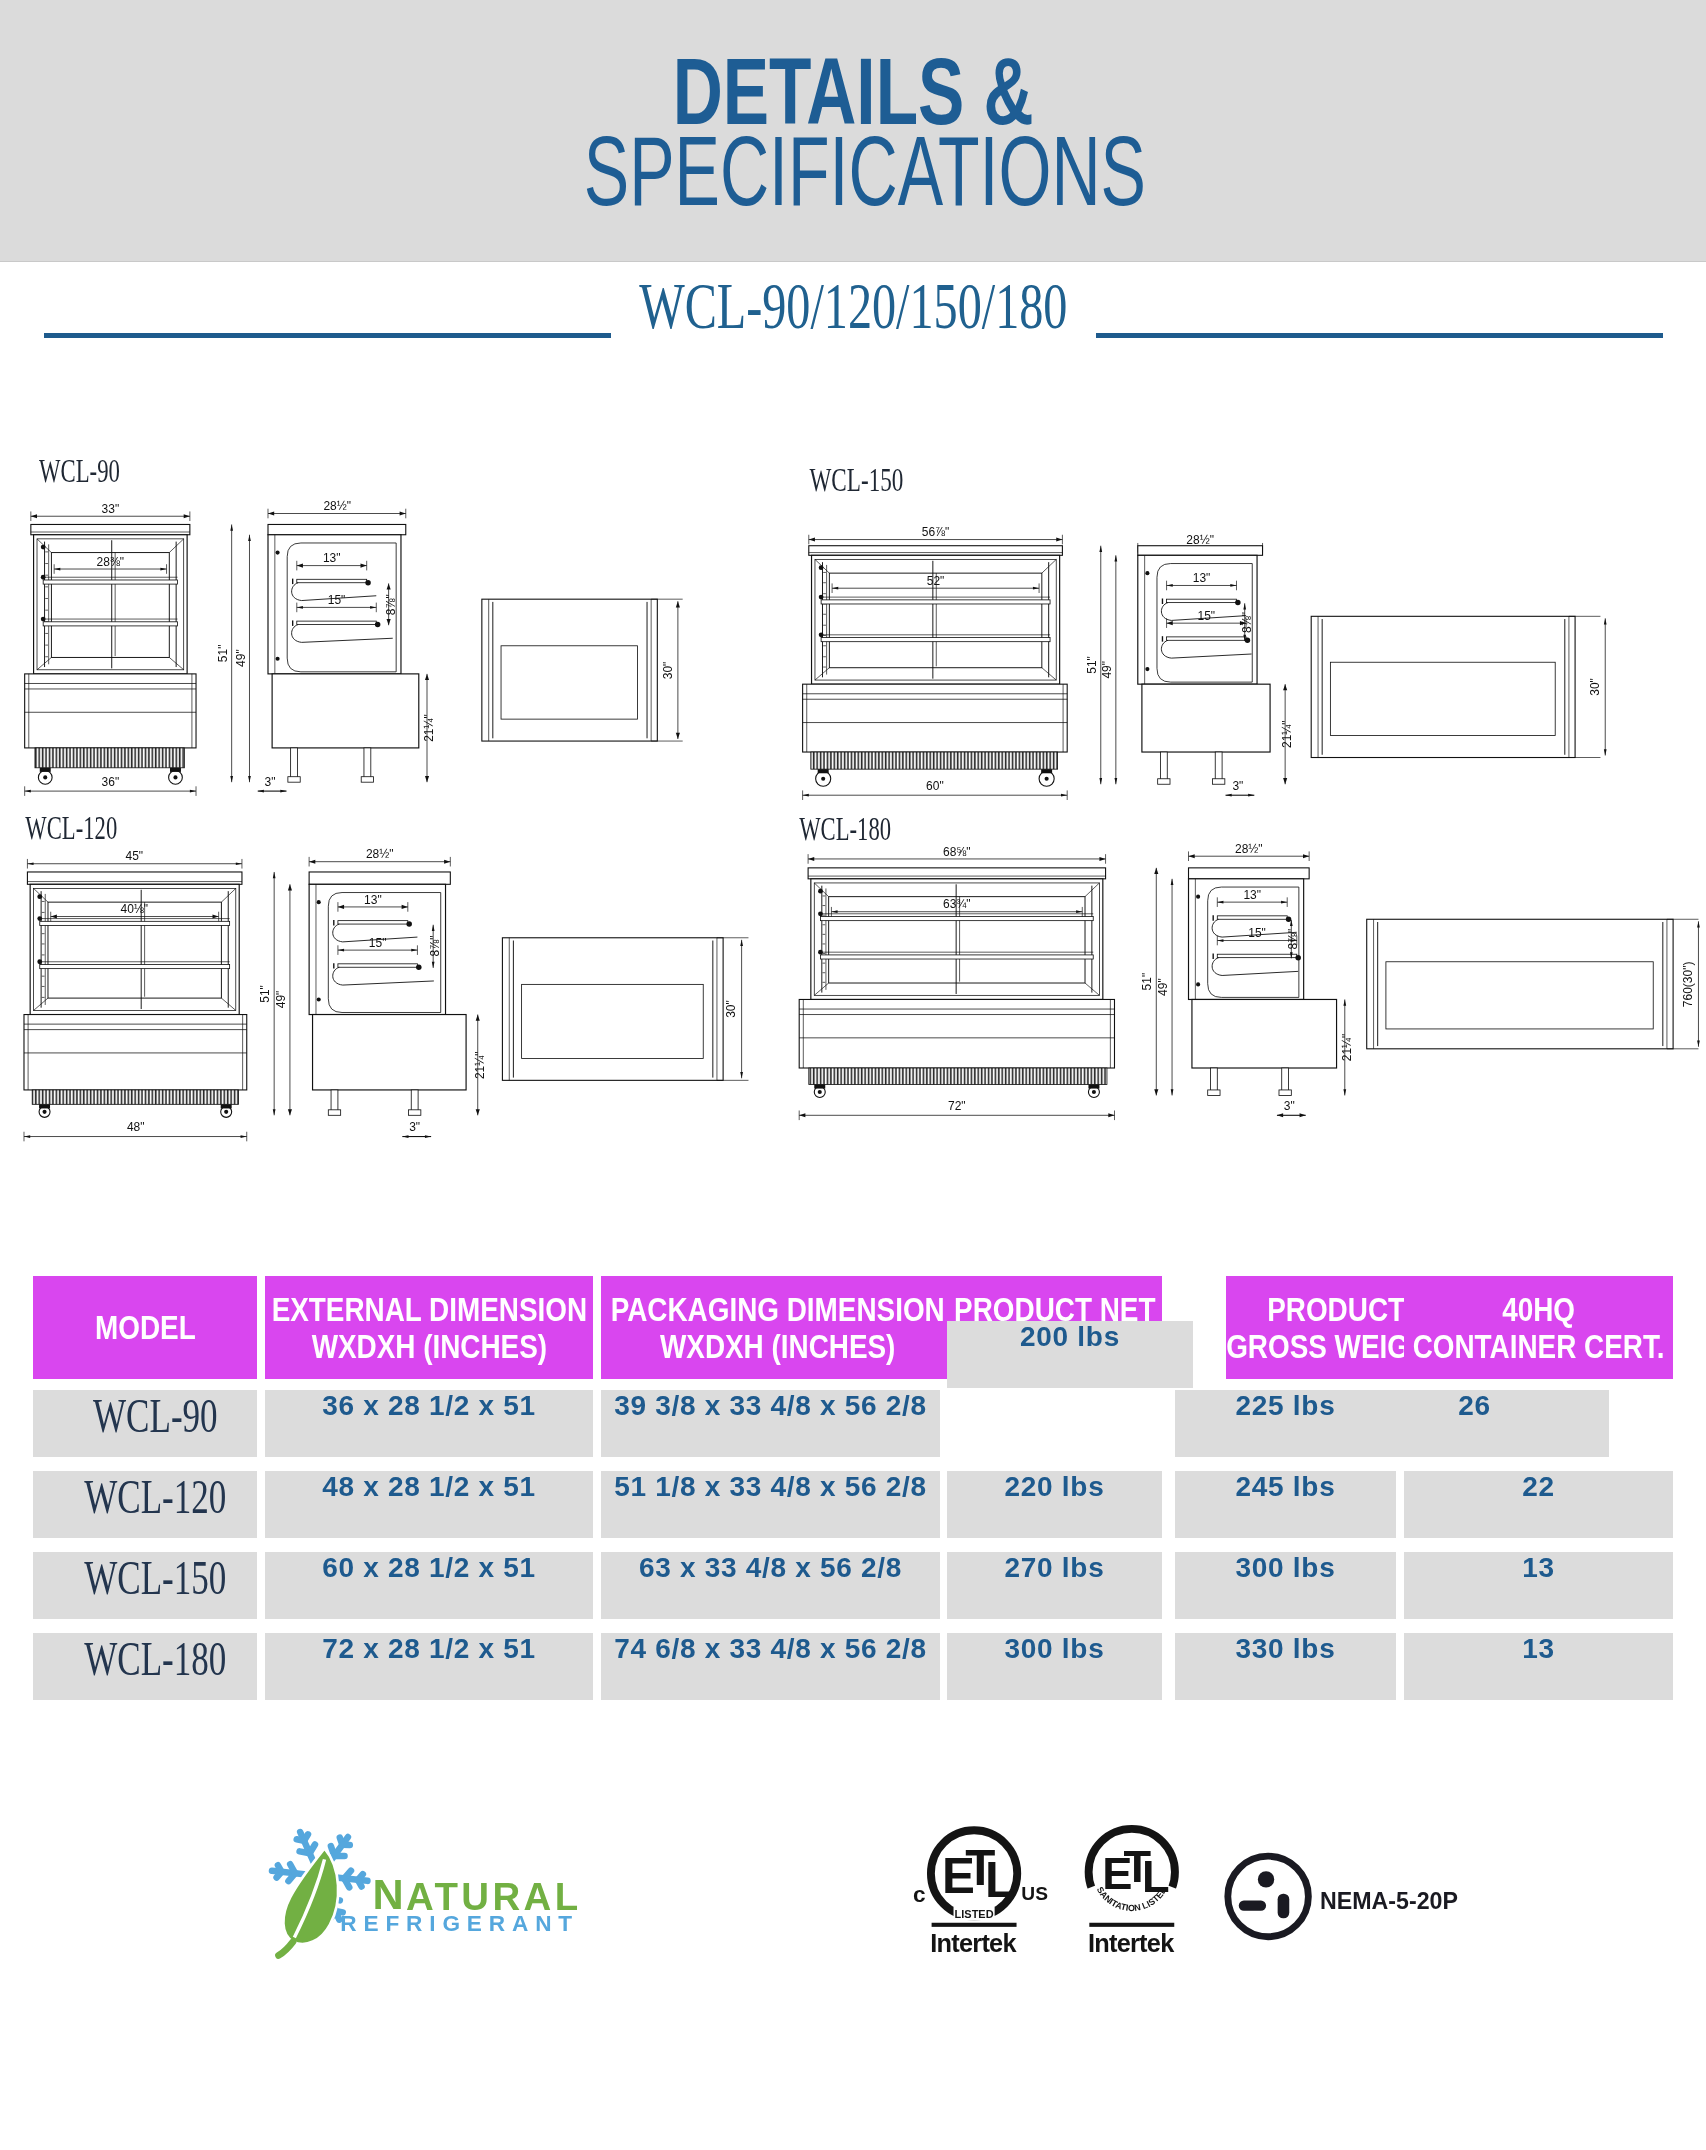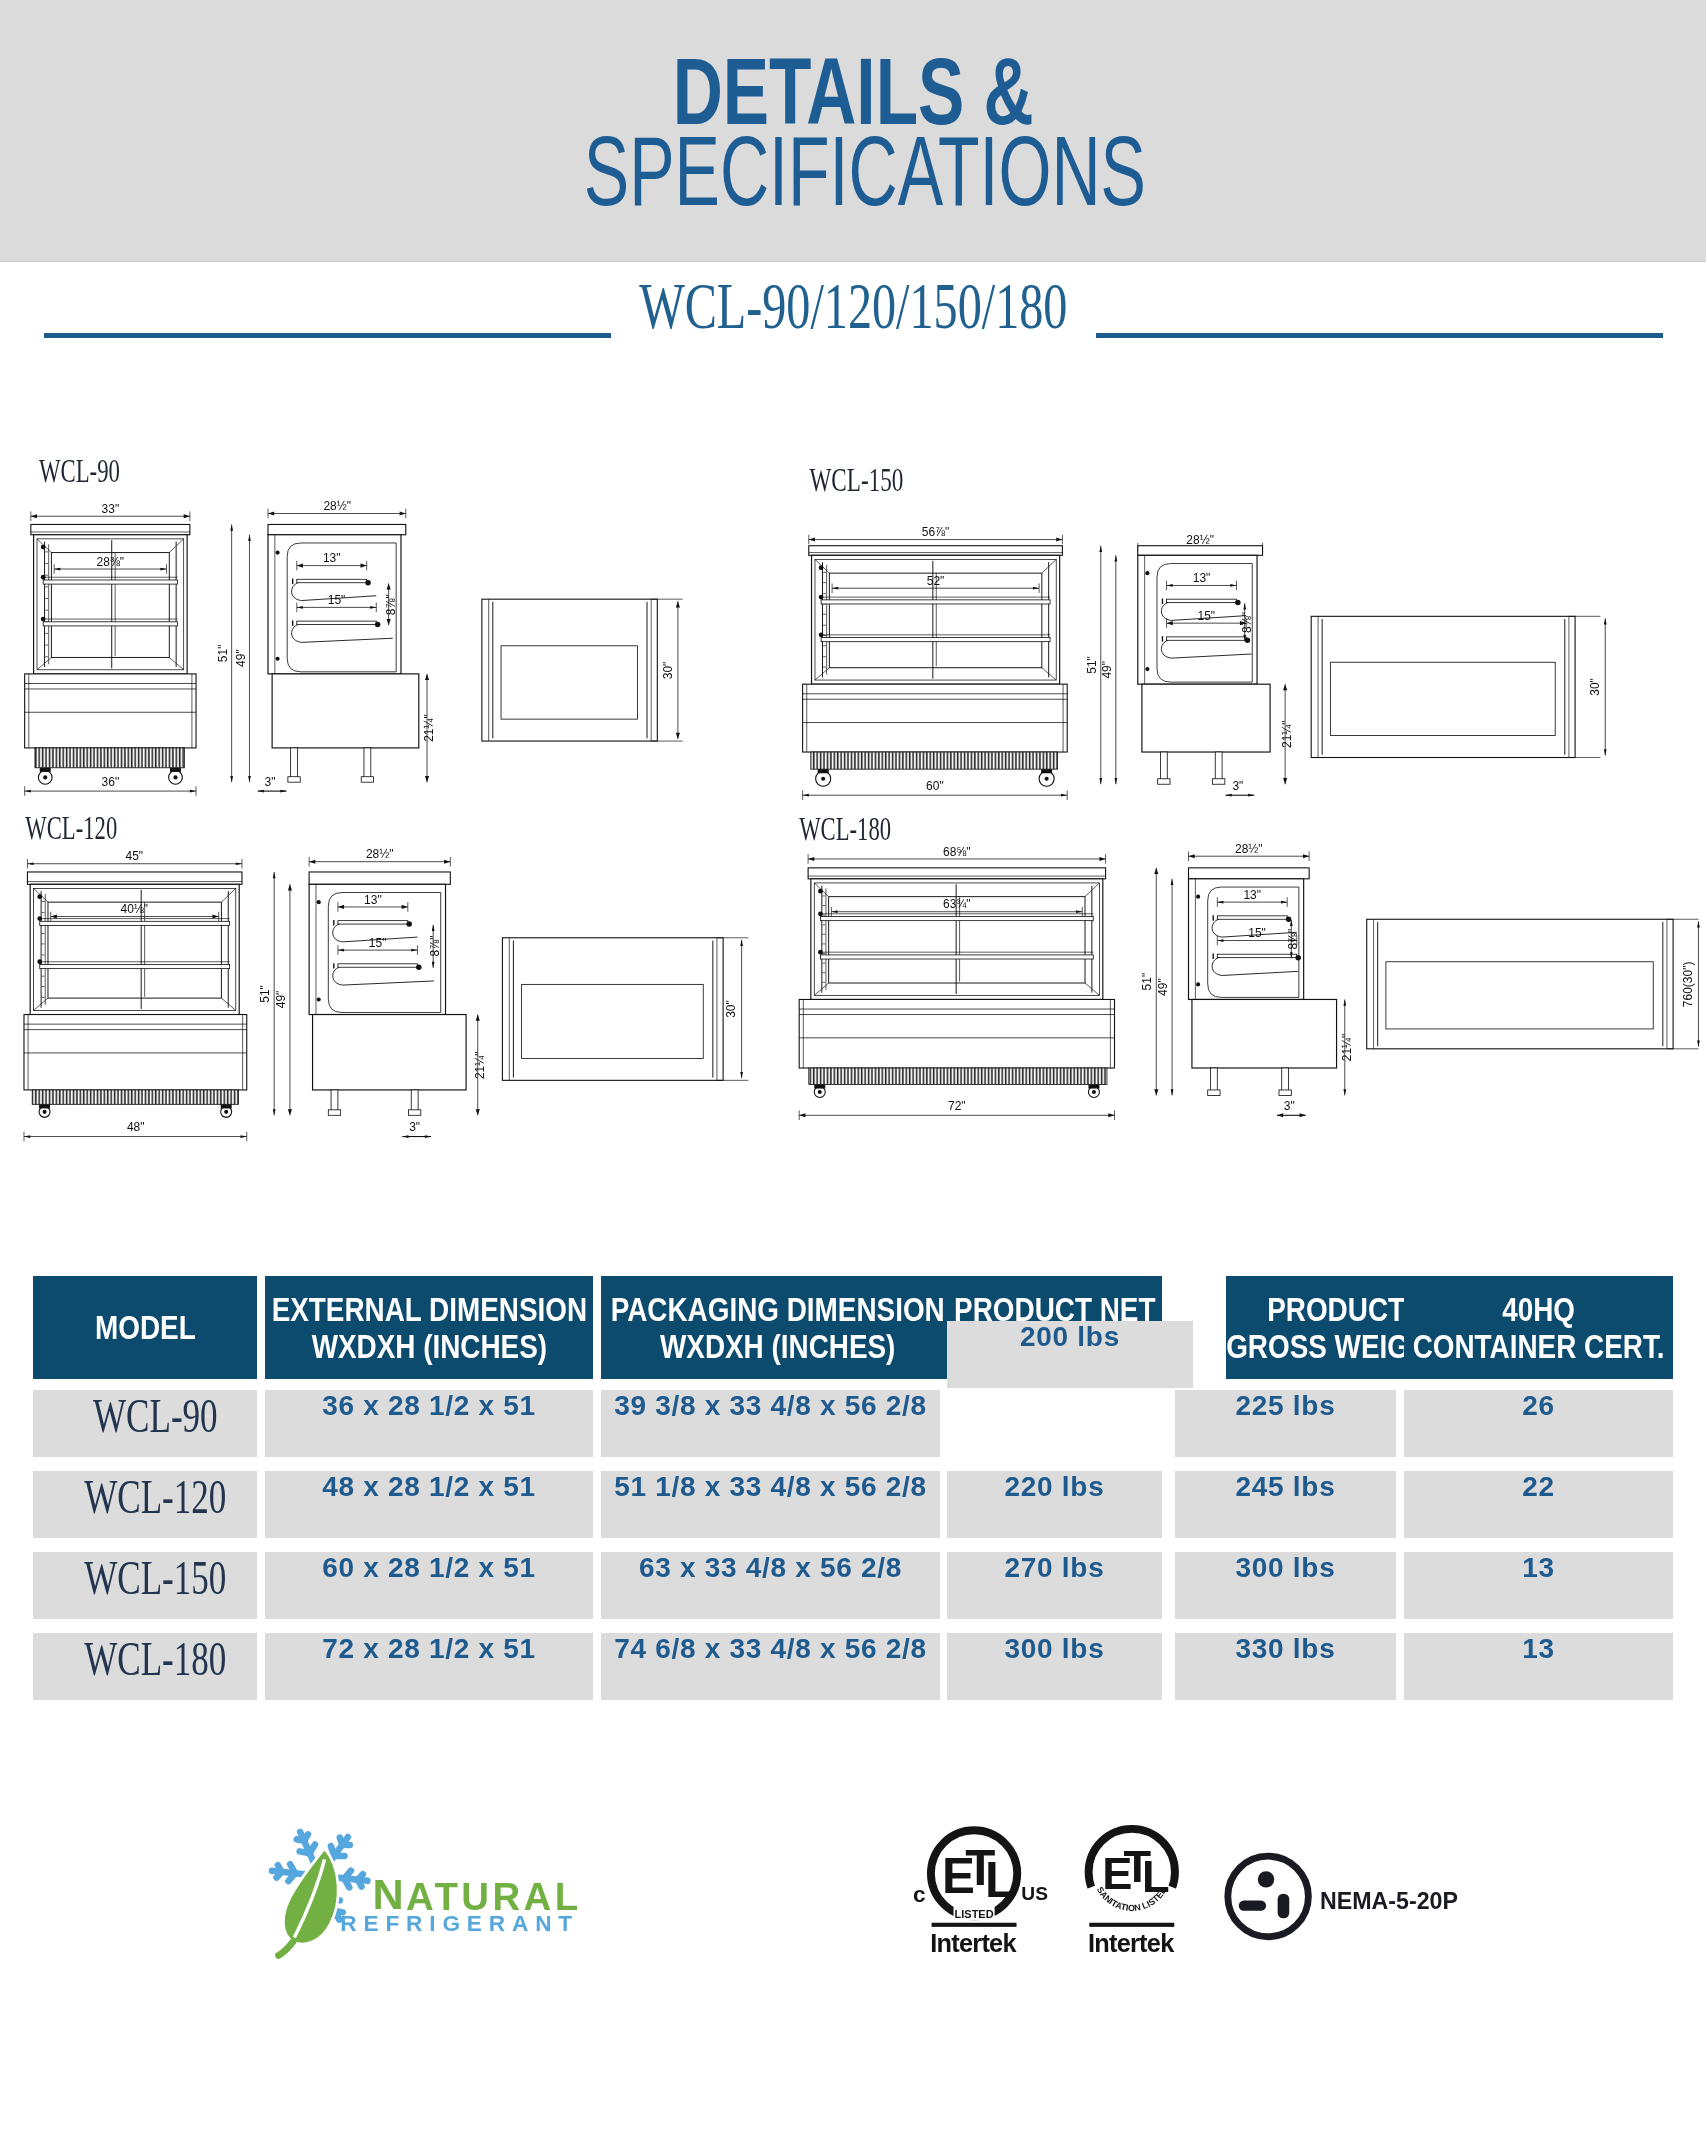--- a/index.html
+++ b/index.html
@@ -3,7 +3,7 @@
 <style>
 html,body{margin:0;padding:0;background:#fff}
 body{width:1706px;height:2151px;position:relative;font-family:"Liberation Sans",sans-serif;overflow:hidden}
-.th{position:absolute;background:#0c4a6e;color:#fff;display:flex;align-items:center;justify-content:center;text-align:center;font-weight:bold;font-size:34px;line-height:37px}
+.th{position:absolute;background:#d946ef;color:#fff;display:flex;align-items:center;justify-content:center;text-align:center;font-weight:bold;font-size:34px;line-height:37px}
 .th span{transform:scaleX(0.82);white-space:nowrap}
 .td{position:absolute;background:#dcdcdc;color:#1e5a8e;display:flex;align-items:flex-start;justify-content:center;text-align:center;font-weight:bold;font-size:28px;letter-spacing:0.7px}
 .td span{transform:scaleX(1)}

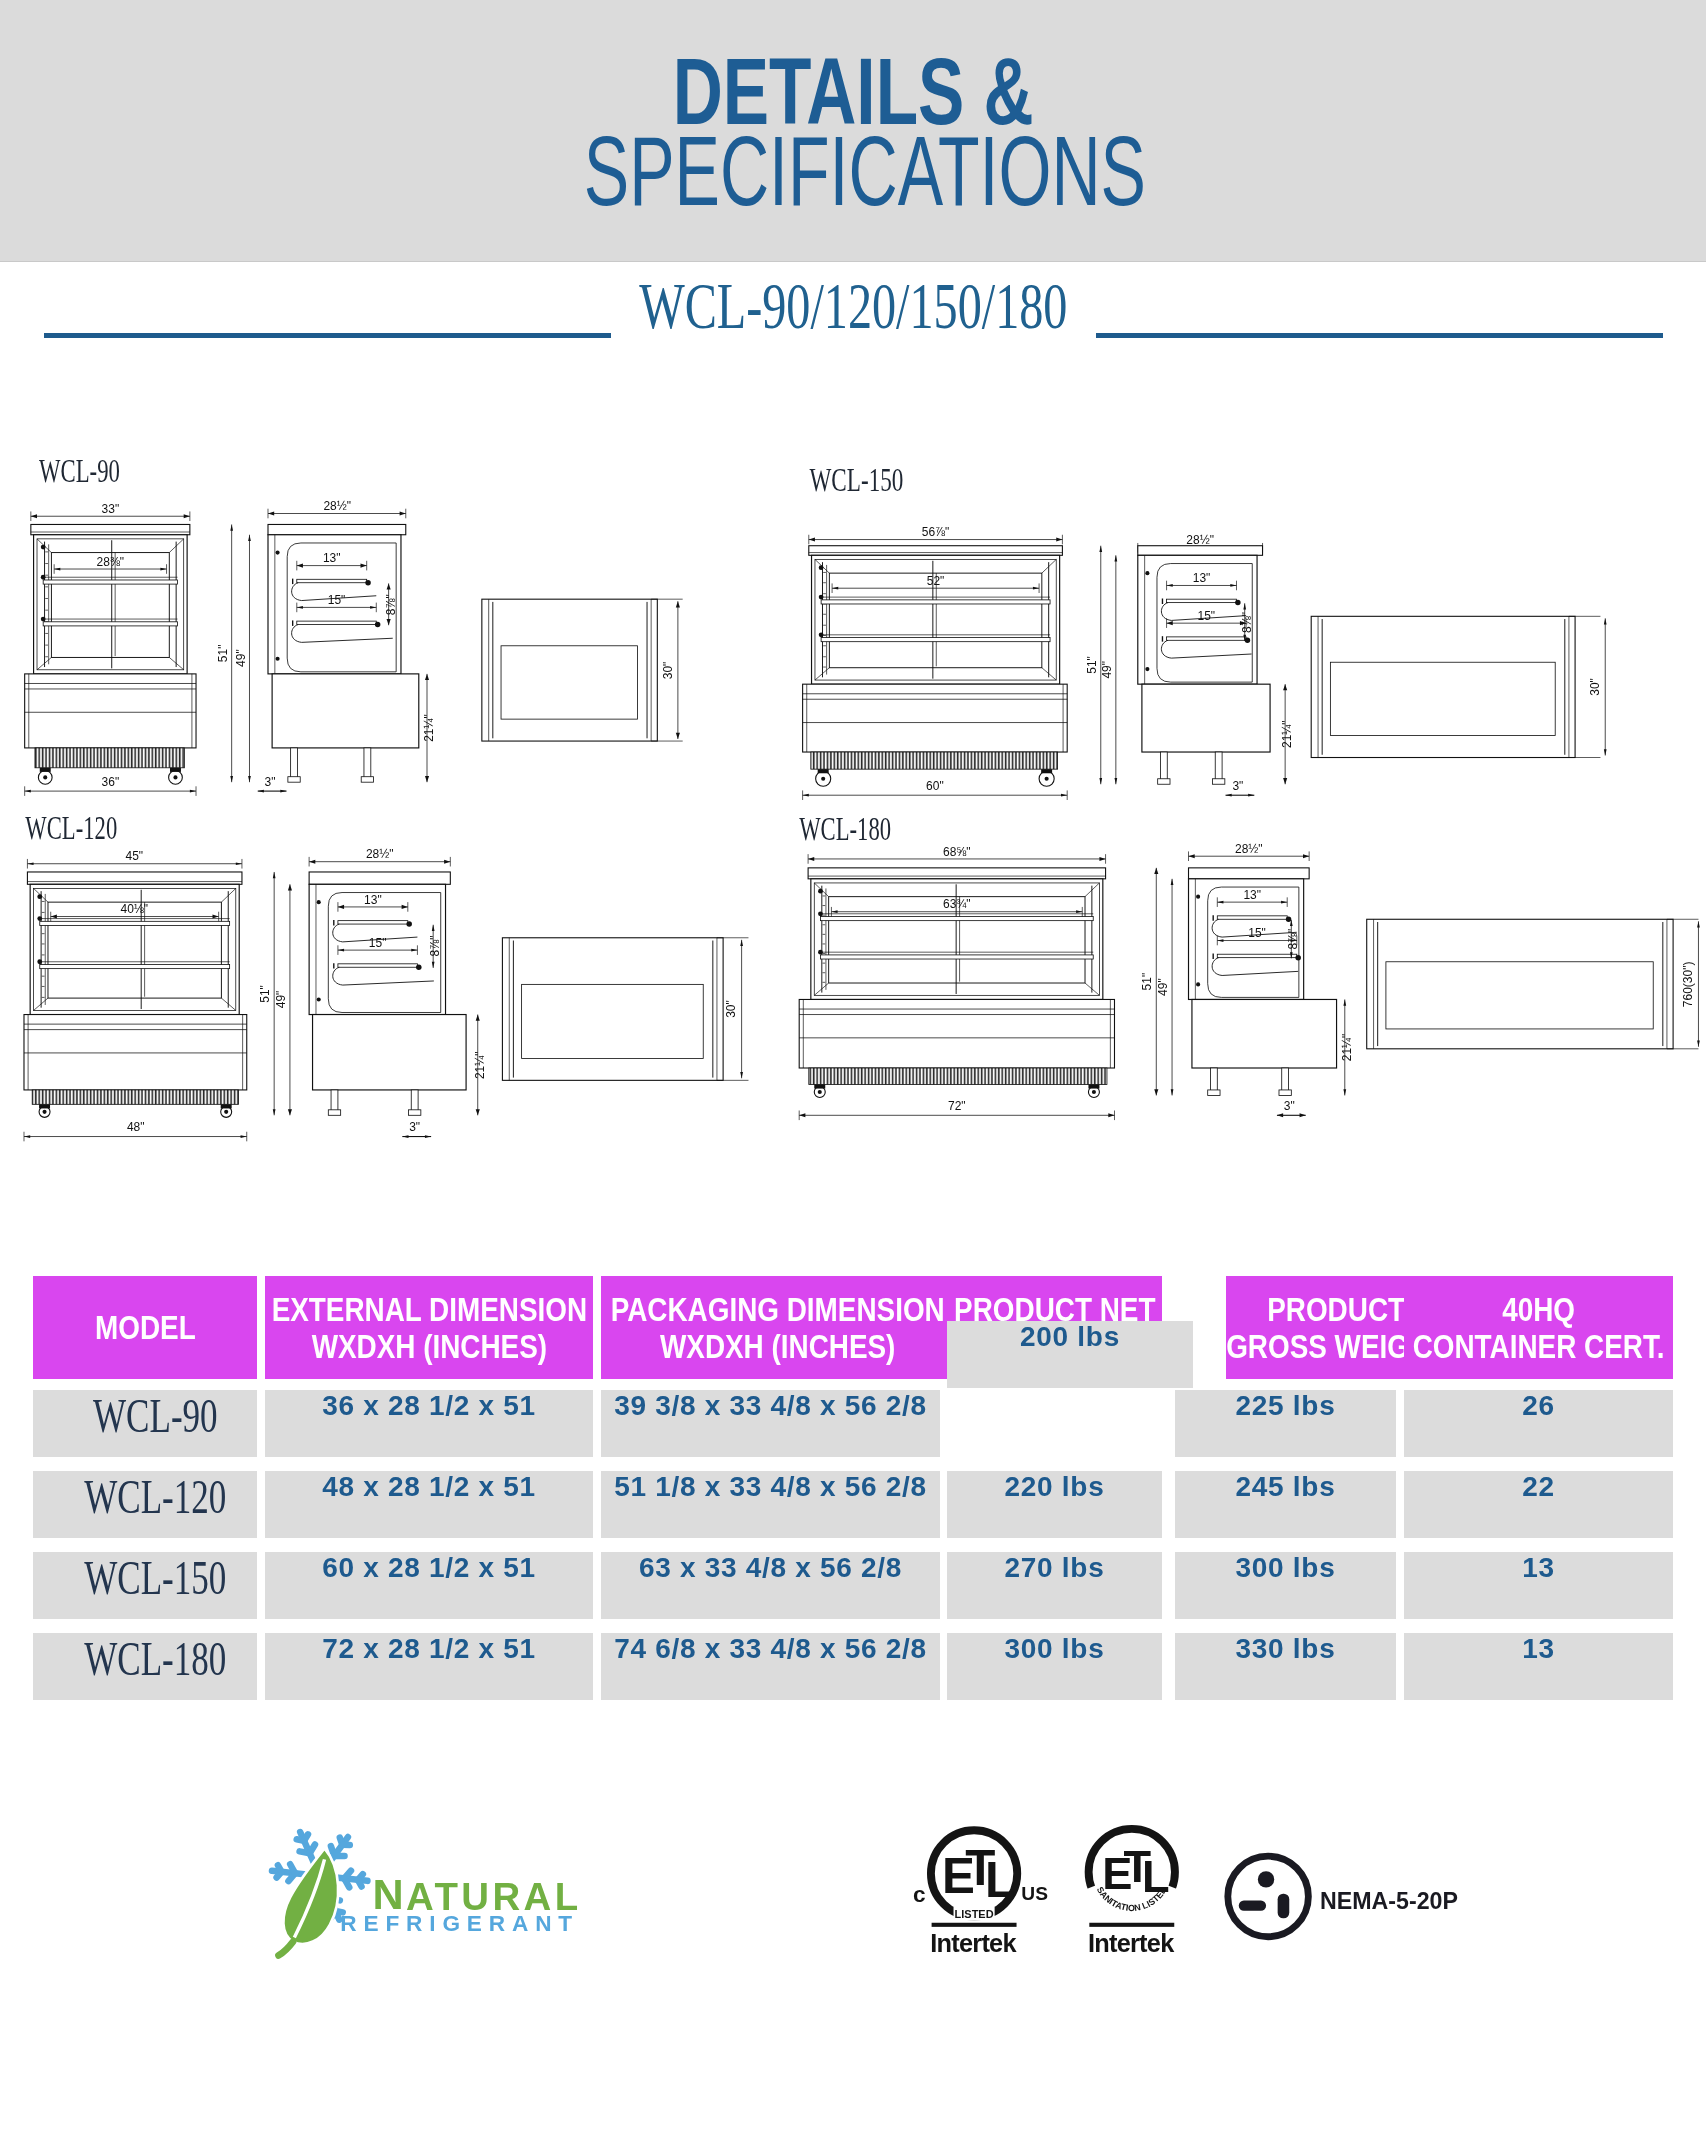--- a/index.html
+++ b/index.html
@@ -935,7 +935,7 @@
 <div class="td" style="left:1175px;top:1390px;width:221px;height:67px">
     <span>225 lbs</span>
   </div>
-<div class="td" style="left:1404px;top:1390px;width:269px;height:67px">
+<div class="td" style="left:1340px;top:1390px;width:269px;height:67px">
     <span>26</span>
   </div>
 

